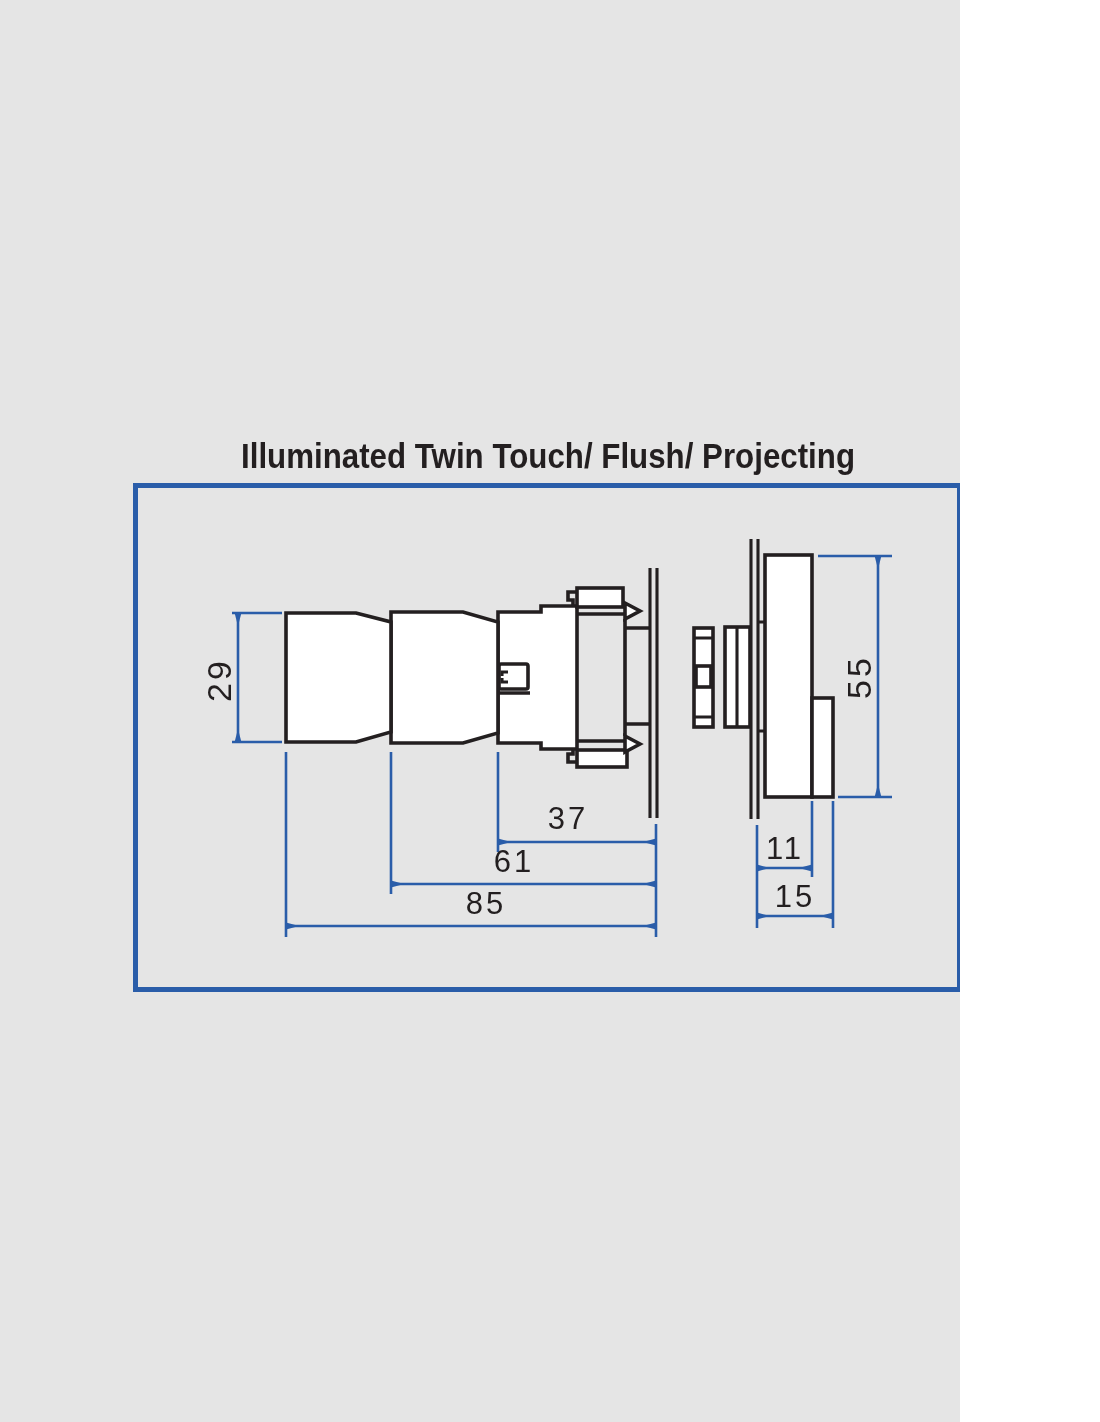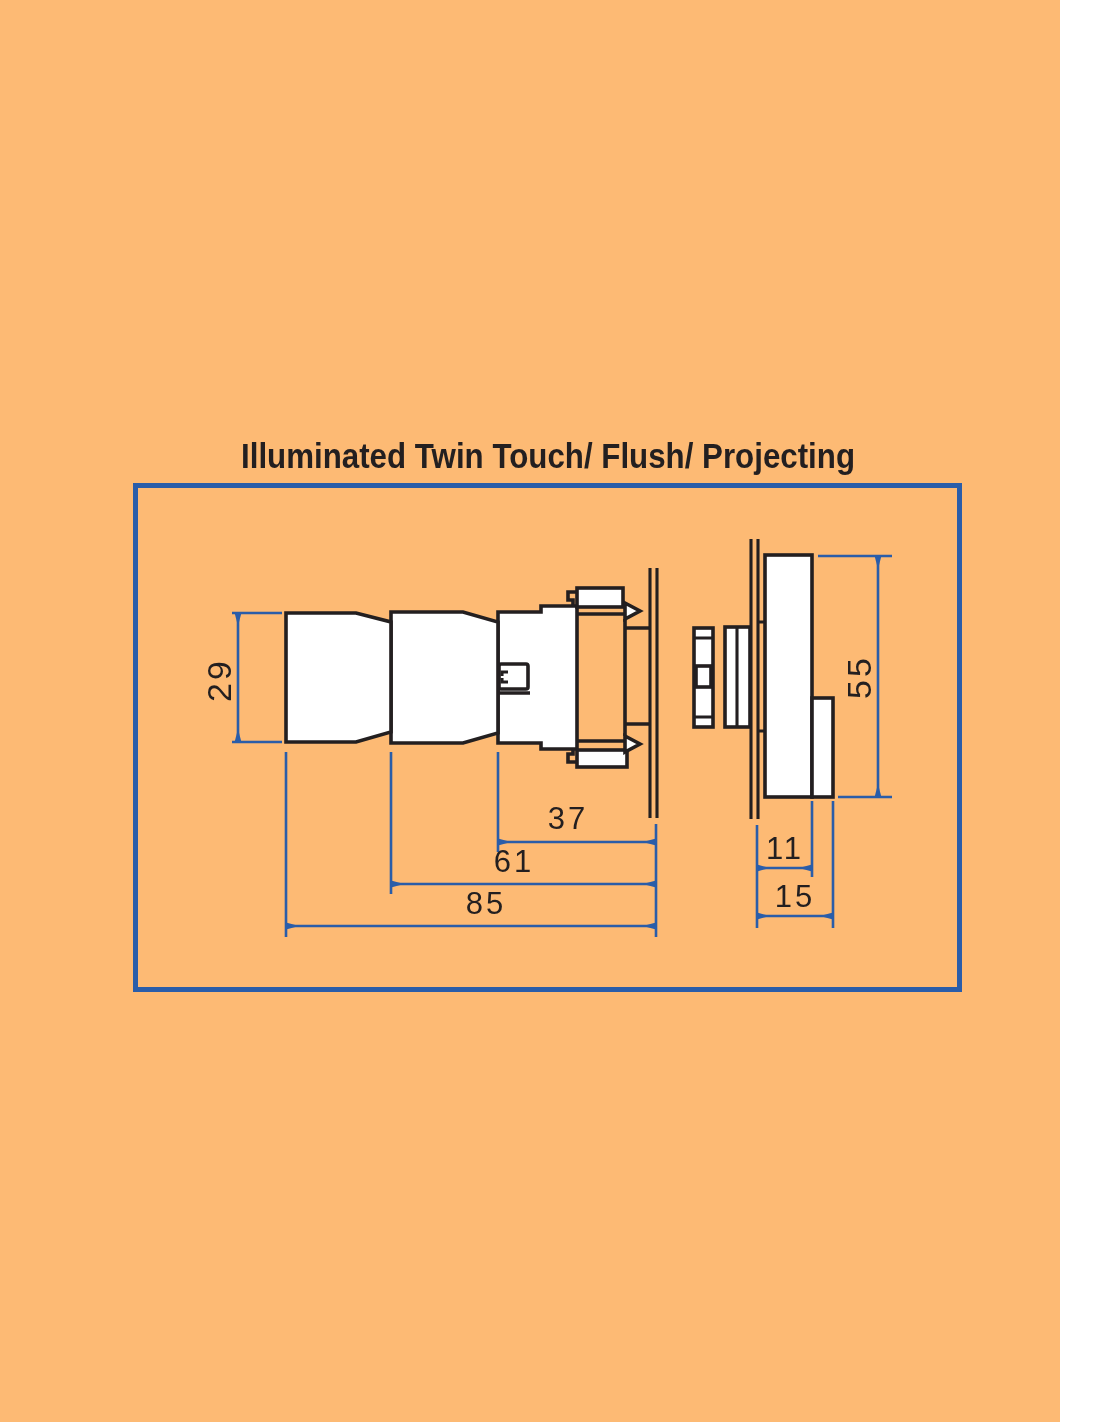--- a/index.html
+++ b/index.html
@@ -9,9 +9,9 @@
   }
   .page {
     position: relative;
-    width: 1060px;
+    width: 960px;
     height: 1422px;
-    background: #fdba74;
+    background: #e5e5e5;
     overflow: hidden;
     font-family: "Liberation Sans", sans-serif;
     text-align: right;

